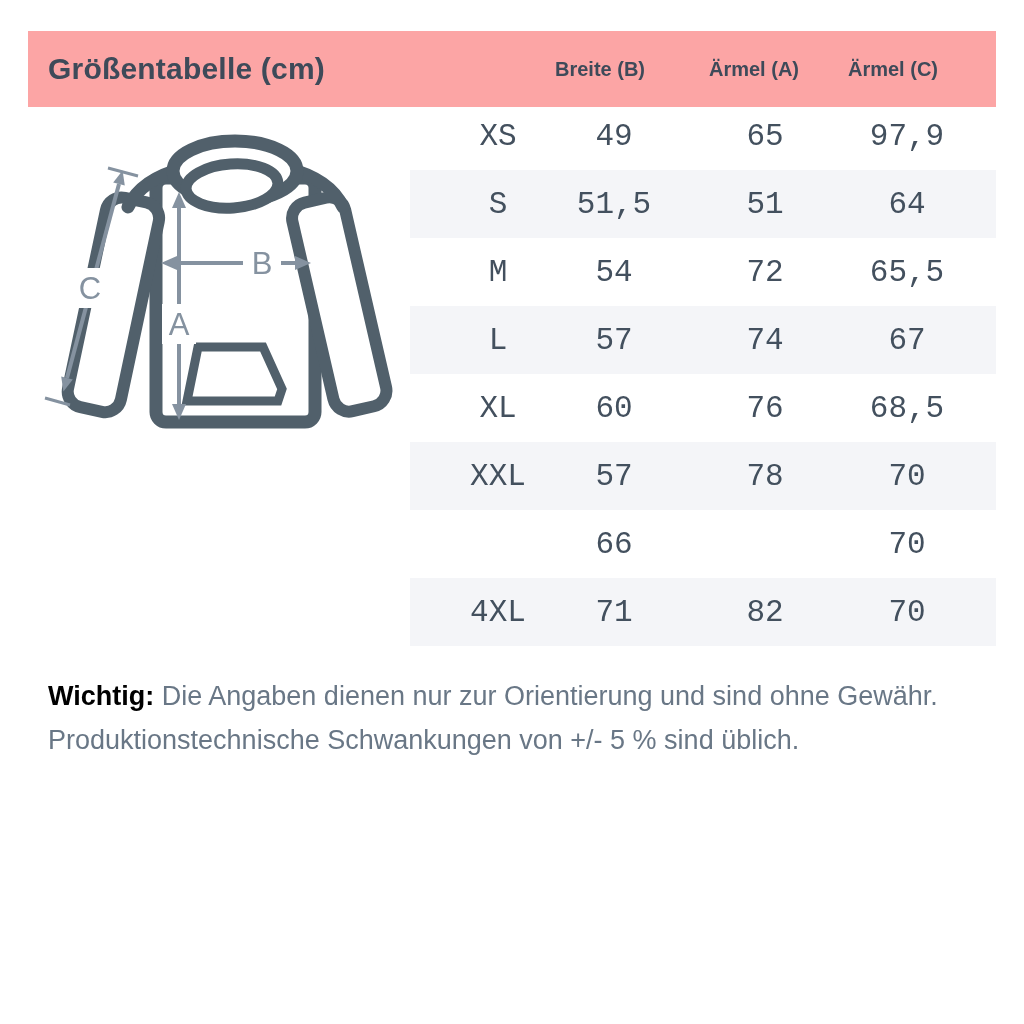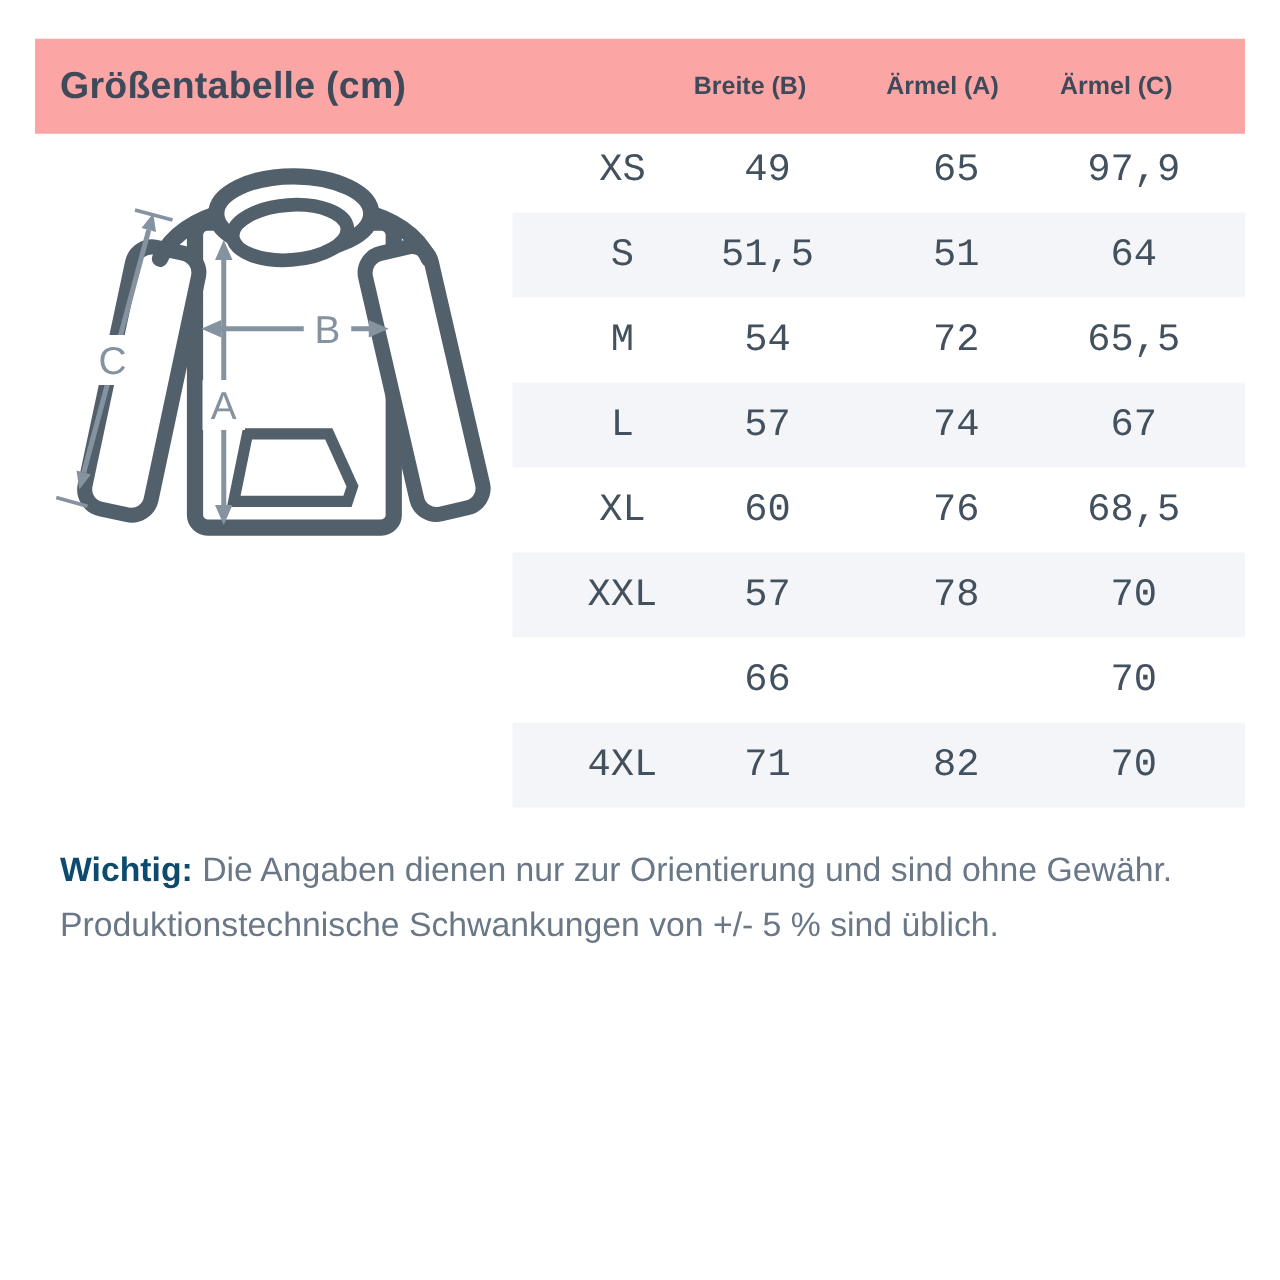--- a/index.html
+++ b/index.html
@@ -44,7 +44,7 @@
     position:absolute;left:48px;top:674px;width:900px;
     font-size:27px;line-height:44px;color:#697786;
   }
-  .footer-note b{font-weight:bold;color:#0c4a6e;}
+  .footer-note b{font-weight:bold;color:#000000;}
 </style>
 </head>
 <body>

